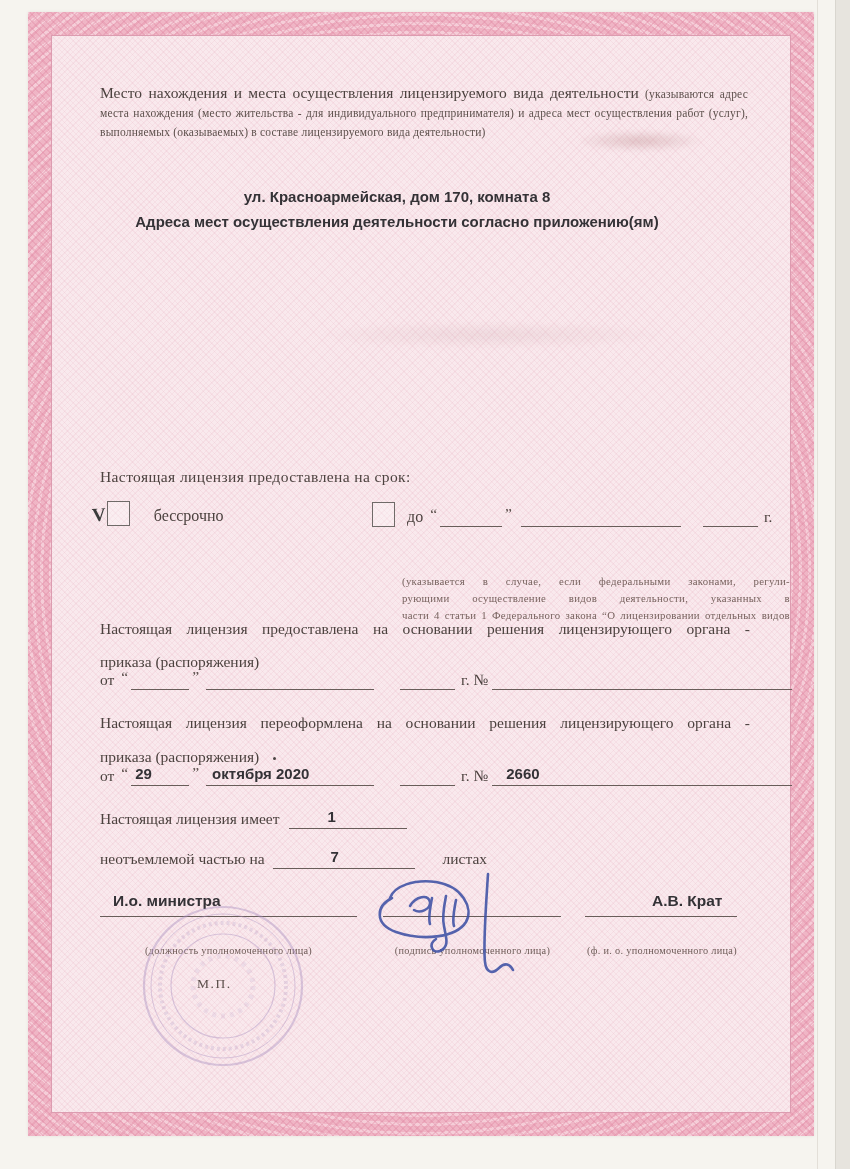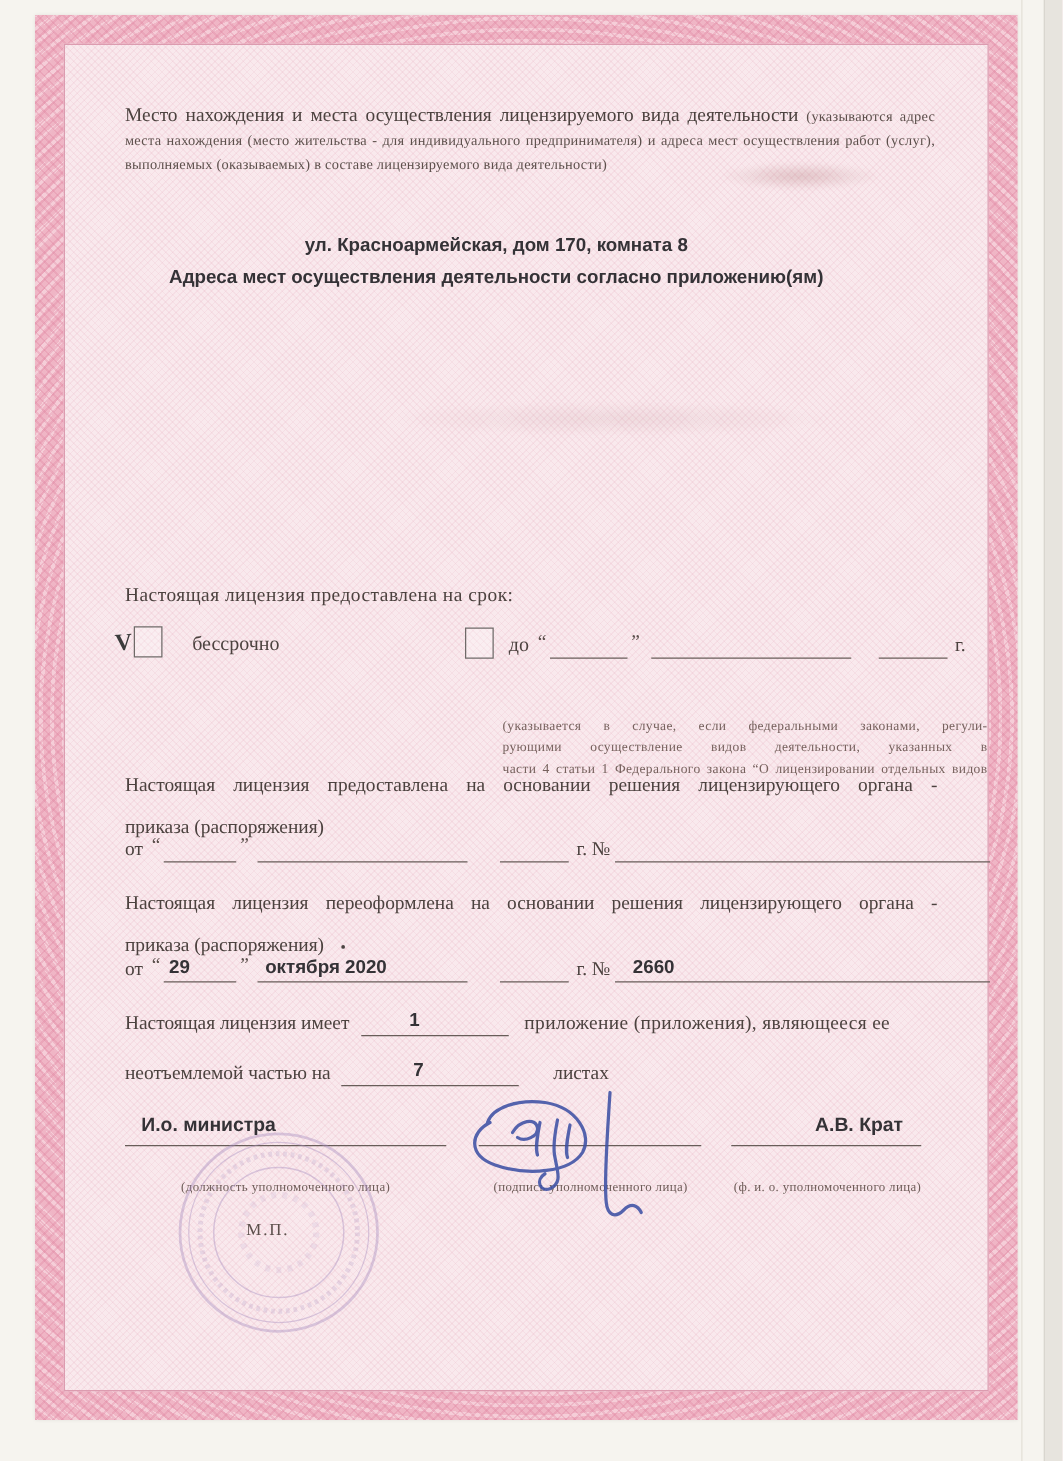--- a/index.html
+++ b/index.html
@@ -169,7 +169,6 @@
       <span class="blank" style="width:118px;margin-left:6px;">
         <span class="typed-val" style="left:38px;">1</span>
       </span>
-      <span class="lbl" style="margin-left:12px;letter-spacing:.3px;">приложение (приложения), являющееся ее</span>
     </div>
 
     <div class="flexrow serif" style="left:100px;top:848px;">

